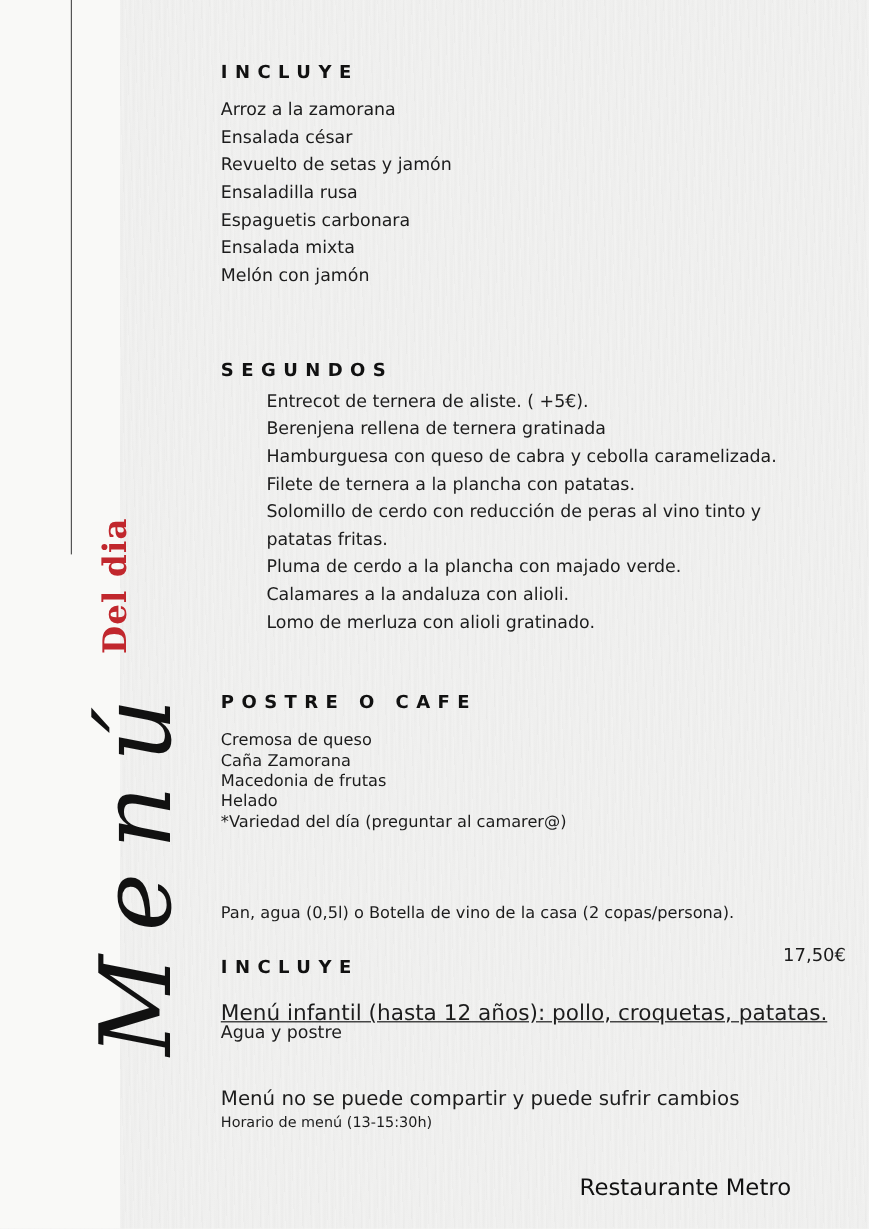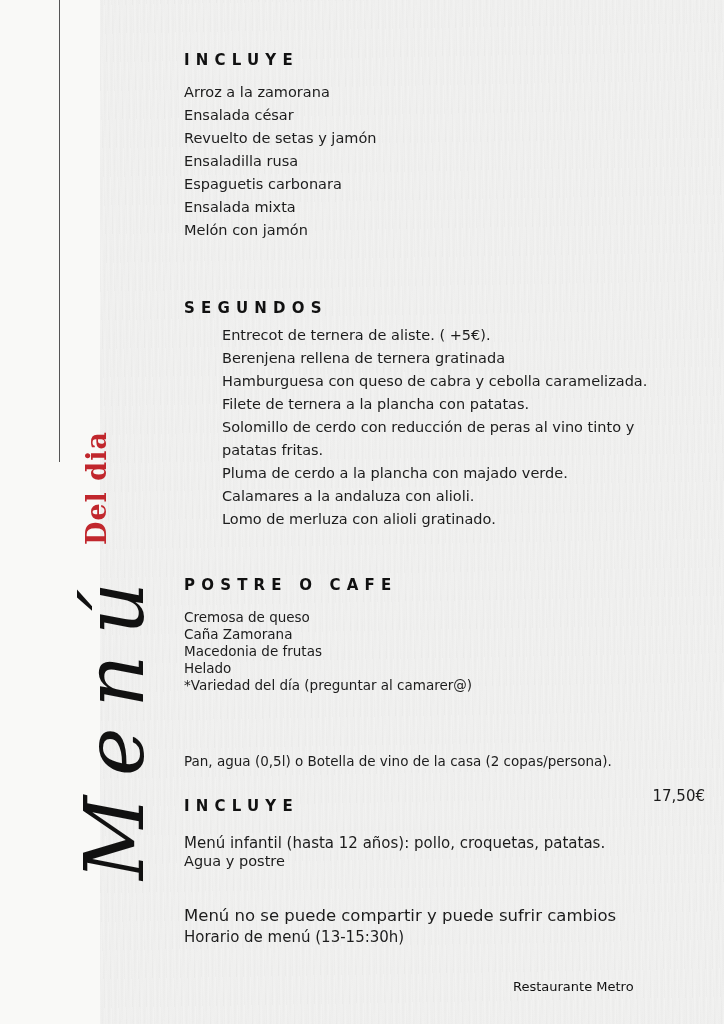--- a/index.html
+++ b/index.html
@@ -118,7 +118,7 @@
   <div class="section-head" style="top:765px;margin-top:32px;">INCLUYE</div>
   <div class="text" style="top:753px; font-size:13.5px;">Pan, agua (0,5l) o Botella de vino de la casa (2 copas/persona).</div>
 
-  <div class="text" style="top:834px; font-size:15px;">Menú infantil (hasta 12 años): pollo, croquetas, patatas.</div>
+  <div class="text" style="top:834px; font-size:18px;text-decoration:underline;">Menú infantil (hasta 12 años): pollo, croquetas, patatas.</div>
   <div class="text" style="top:853px; font-size:14.5px;">Agua y postre</div>
 
   <div class="text" style="top:906px; font-size:16.5px;">Menú no se puede compartir y puede sufrir cambios</div>

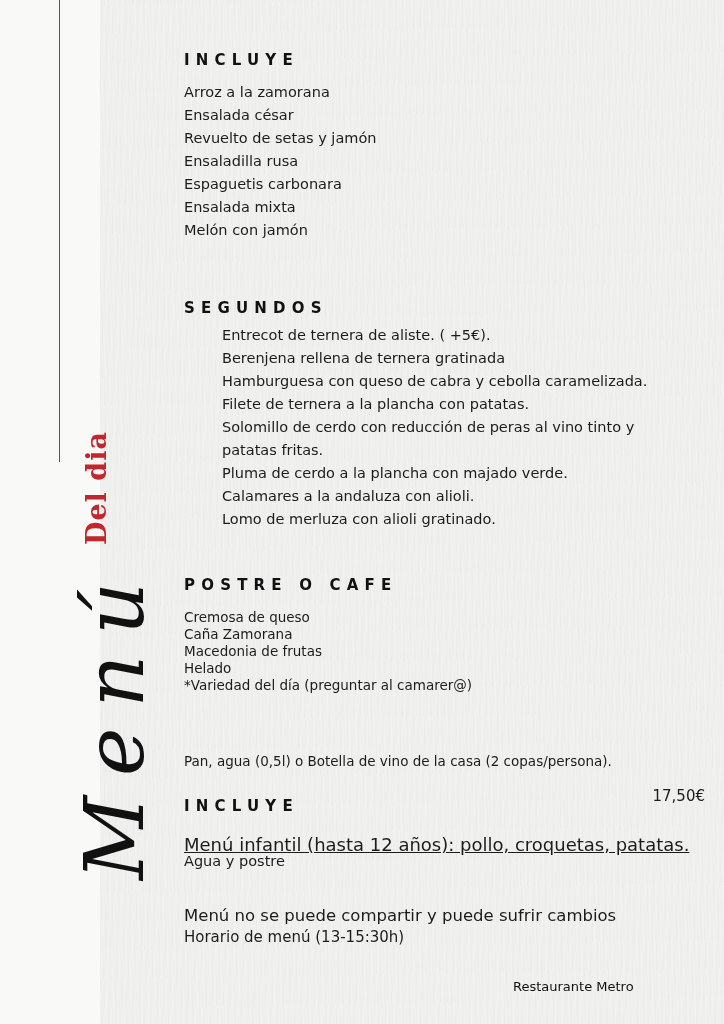--- a/index.html
+++ b/index.html
@@ -122,7 +122,7 @@
   <div class="text" style="top:853px; font-size:14.5px;">Agua y postre</div>
 
   <div class="text" style="top:906px; font-size:16.5px;">Menú no se puede compartir y puede sufrir cambios</div>
-  <div class="text" style="top:928px; font-size:15px;">Horario de menú (13-15:30h)</div>
+  <div class="text" style="top:928px; font-size:12px;">Horario de menú (13-15:30h)</div>
 </div>
 
 <div class="price">17,50€</div>

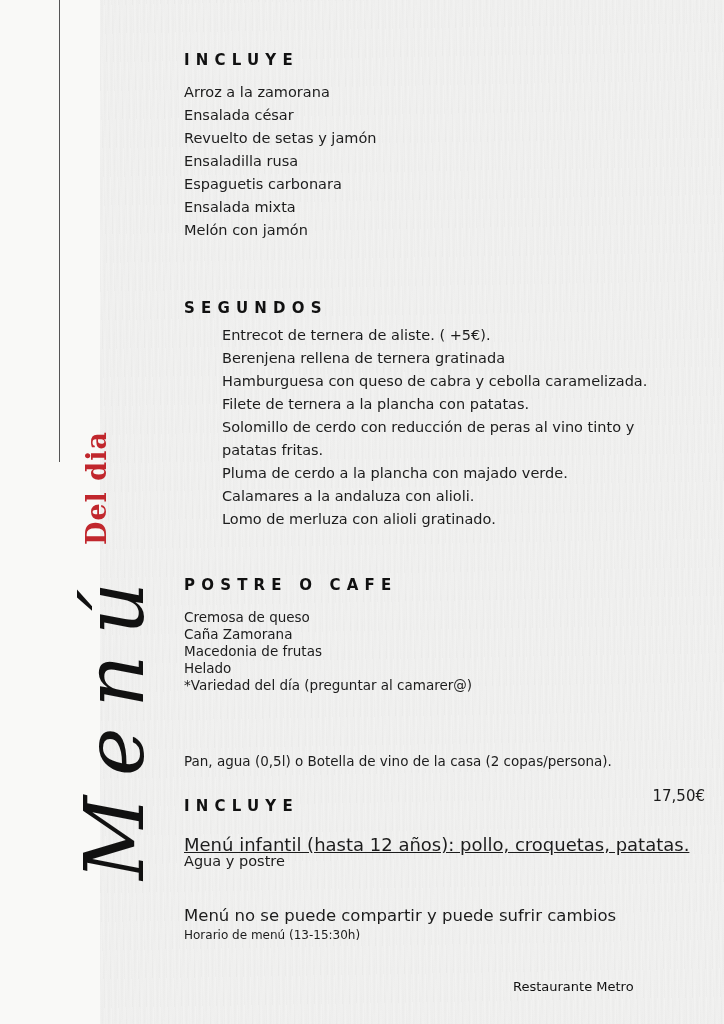--- a/index.html
+++ b/index.html
@@ -68,7 +68,7 @@
   .list.small li { height: 17px; line-height: 17px; font-size: 13.5px; }
   .text { position: absolute; left: 0; white-space: nowrap; color: #1c1c1c; }
   .price { position: absolute; right: 19px; top: 787px; font-size: 15px; color: #1c1c1c; }
-  .footer-name { position: absolute; left: 513px; top: 979px; font-size: 13px; color: #111; white-space: nowrap; }
+  .footer-name { position: absolute; left: 483px; top: 979px; font-size: 19px; color: #111; white-space: nowrap; }
 </style>
 </head>
 <body>

